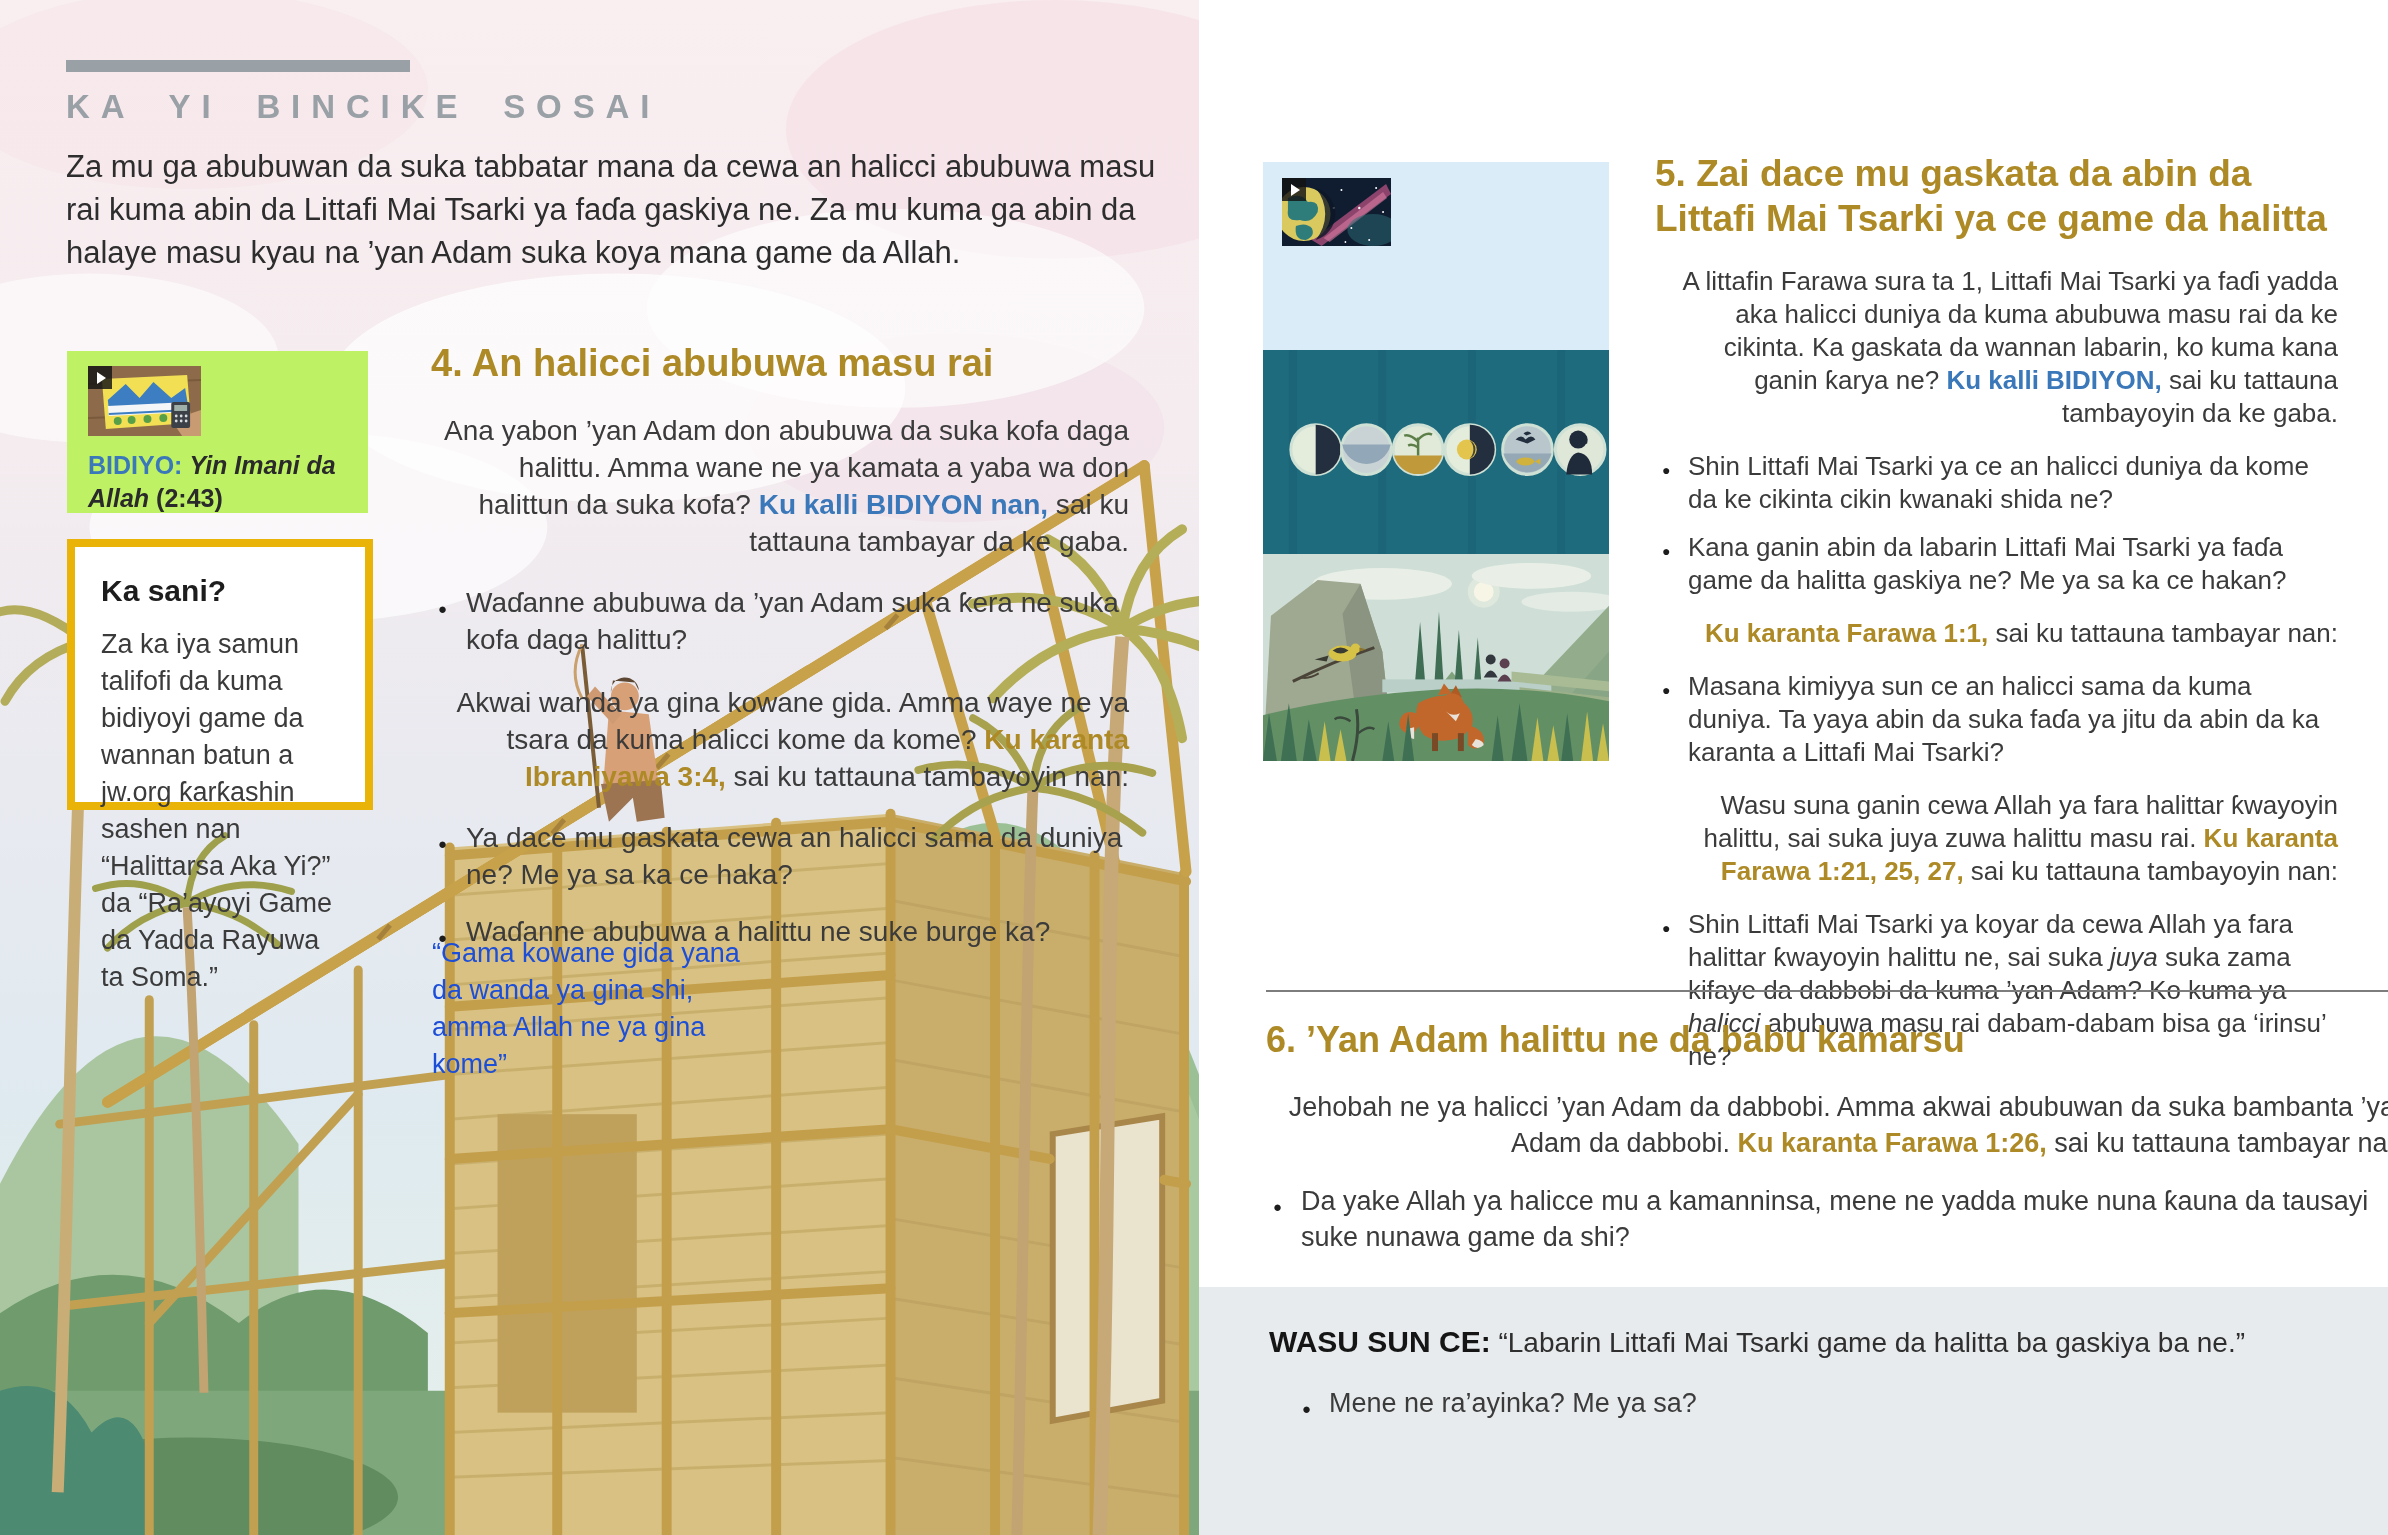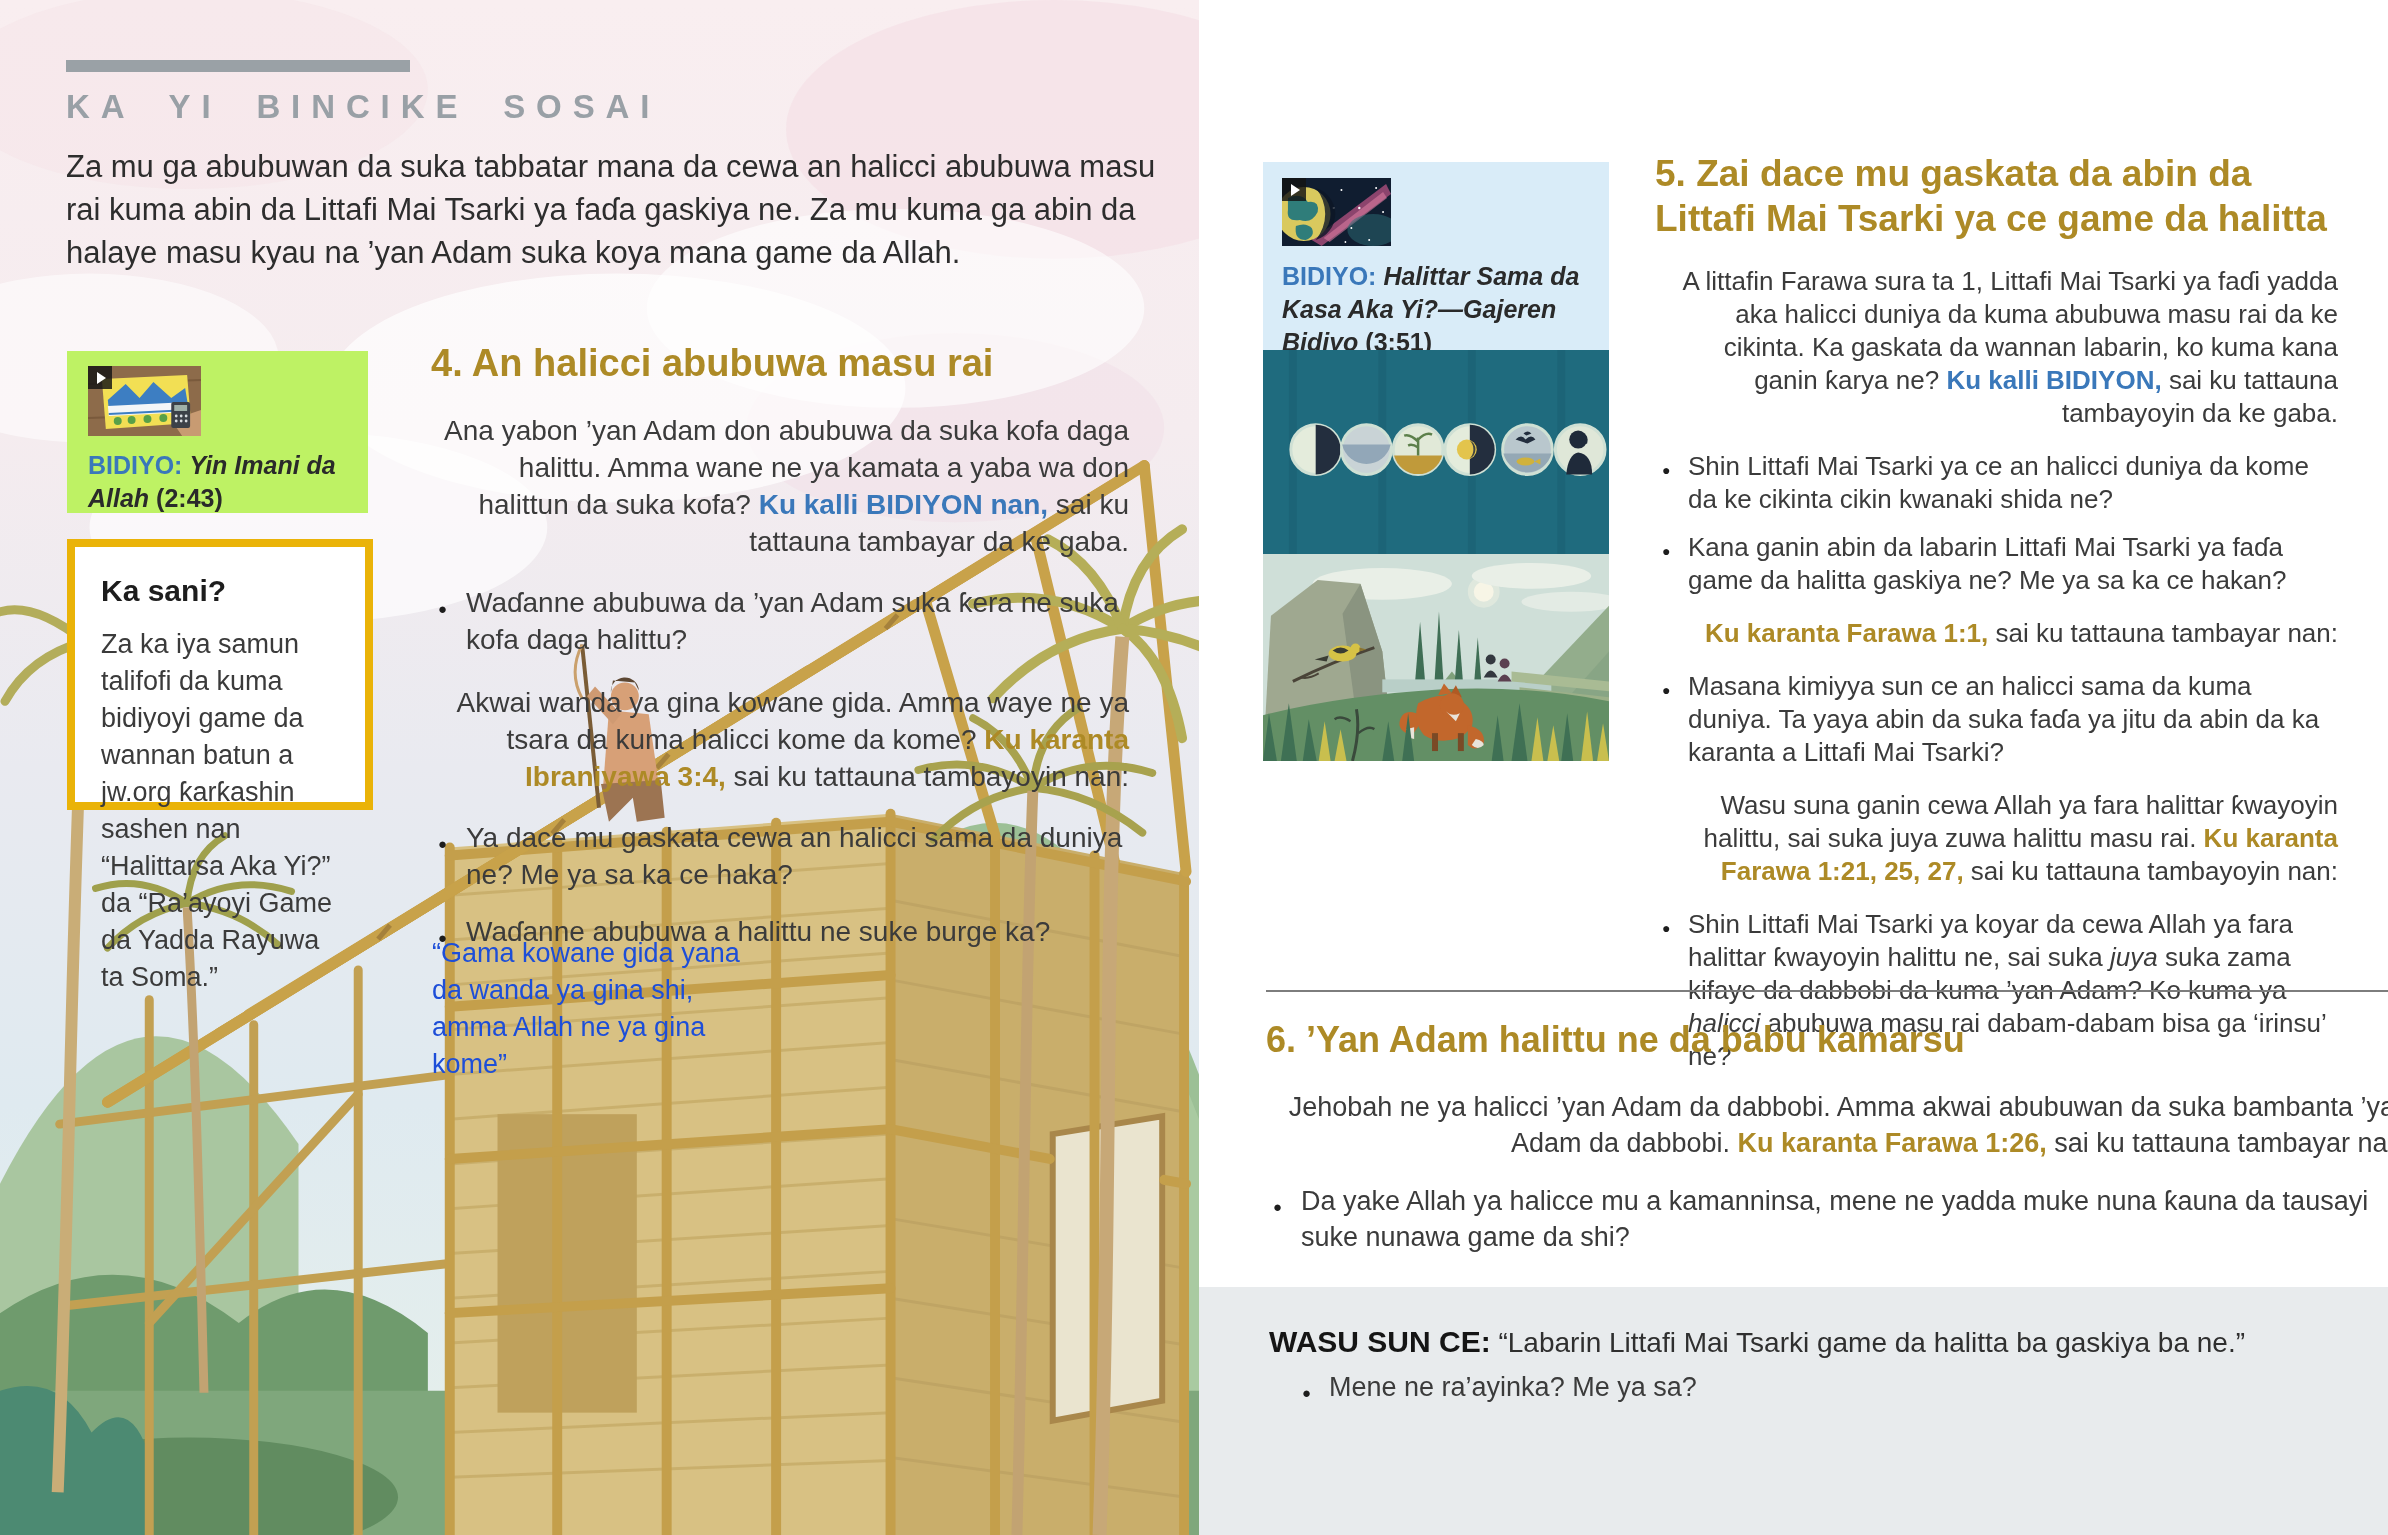--- a/index.html
+++ b/index.html
@@ -326,7 +326,6 @@
               <span class="tri"></span>
             </span>
         </div>
-        <p class="vcaption"><span class="vlabel">BIDIYO:</span> <span class="vtitle">Halittar Sama da Kasa Aka Yi?—Gajeren Bidiyo</span> <span class="vdur">(3:51)</span></p>
       </div>
 
       <div class="teal-band">

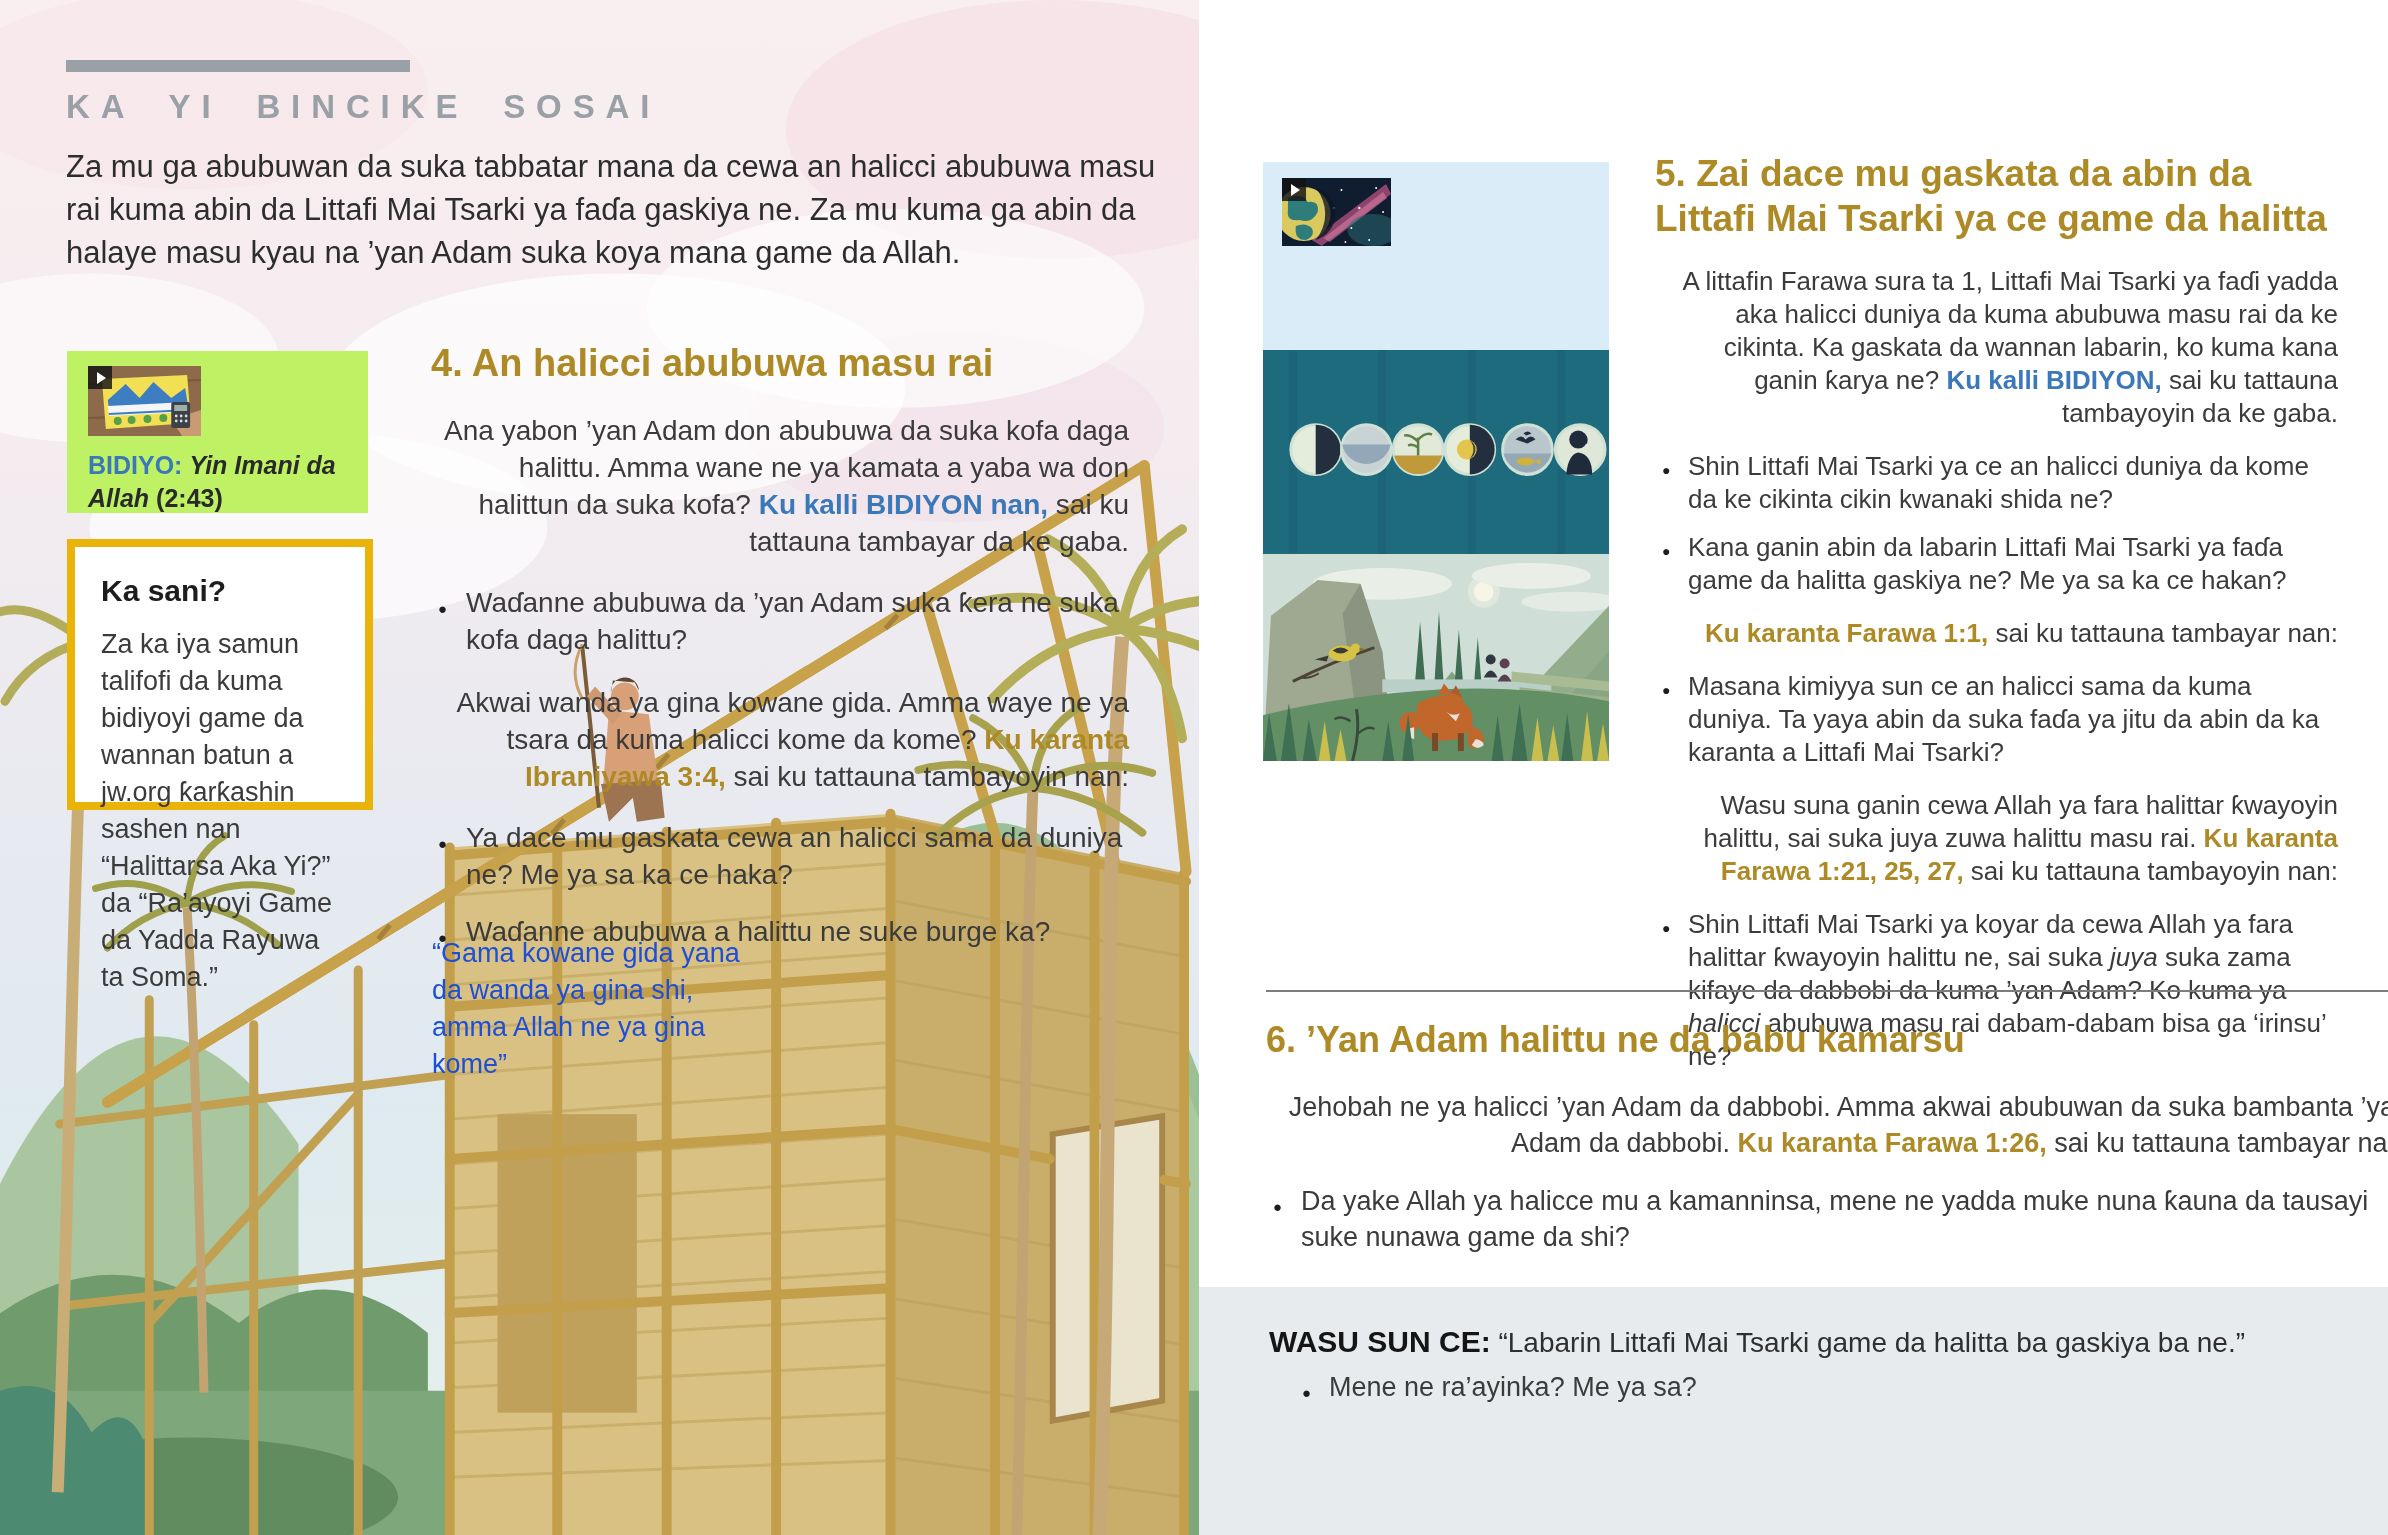--- a/index.html
+++ b/index.html
@@ -66,7 +66,7 @@
   .sec6 .doc-list li { font-size:27px; line-height:36px; }
 
   .wasu { position:absolute; left:0; top:1287px; width:1189px; height:249px; background:#e8ebed; padding:36px 40px 0 70px; }
-  .wasu .lead { font-size:28px; line-height:37px; margin-bottom:8px; color:#2f2f2f; }
+  .wasu .lead { font-size:28px; line-height:37px; margin-bottom:24px; color:#2f2f2f; }
   .wasu .wlabel { font-weight:bold; font-size:30px; color:#151515; }
   .wasu .doc-list li { font-size:27px; line-height:36px; padding-left:34px; margin-left:26px; }
 

